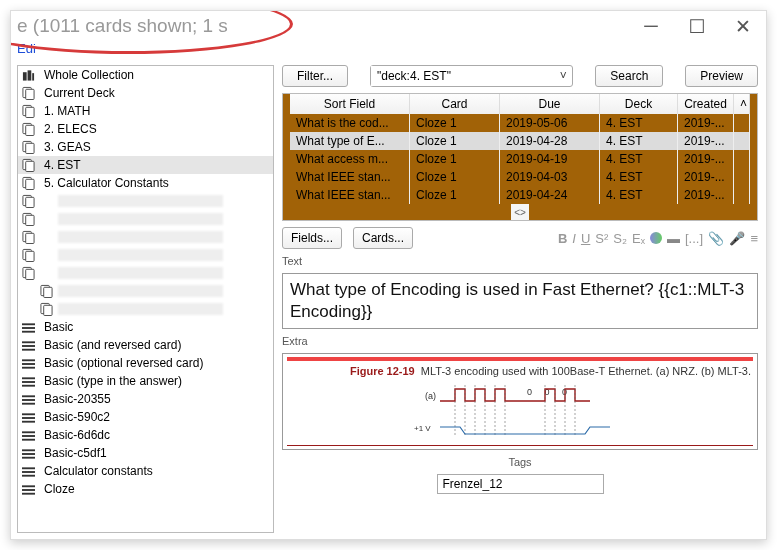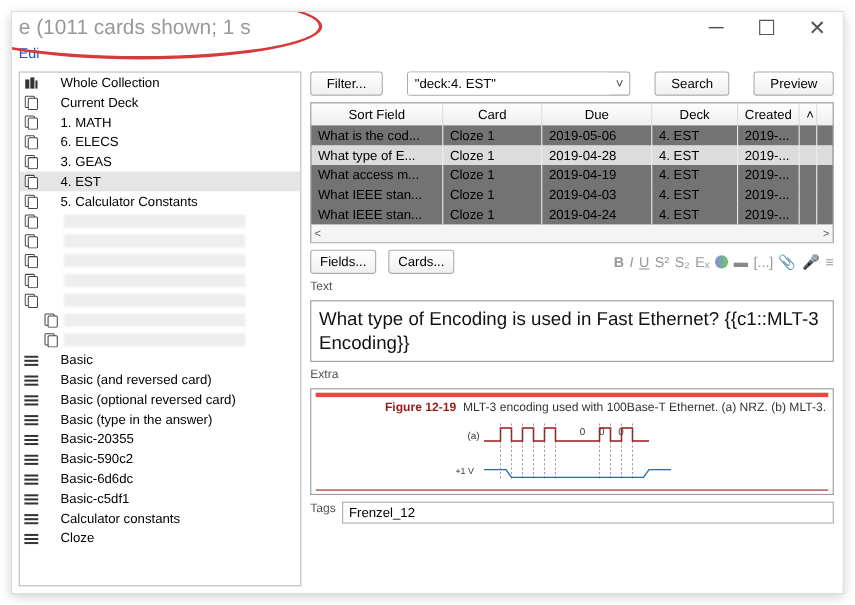--- a/index.html
+++ b/index.html
@@ -13,7 +13,7 @@
 .menubar { height: 18px; color: #1d4ed8; padding-left: 6px; font-size: 13px; }
 .content { flex: 1; display: flex; overflow: hidden; }
 .sidebar { width: 257px; border: 1px solid #bbb; margin: 6px 0 6px 6px; overflow-y: auto; overflow-x: hidden; background: #fff; position: relative; }
-.tree-item { display: flex; align-items: center; height: 18px; padding: 0 4px; gap: 20px; white-space: nowrap; cursor: default; }
+.tree-item { display: flex; align-items: center; height: 18px; padding: 0 4px; gap: 9px; white-space: nowrap; cursor: default; }
 .tree-item.sub { padding-left: 22px; }
 .tree-item.selected { background: #e5e5e5; }
 .tree-item.placeholder { position: relative; }

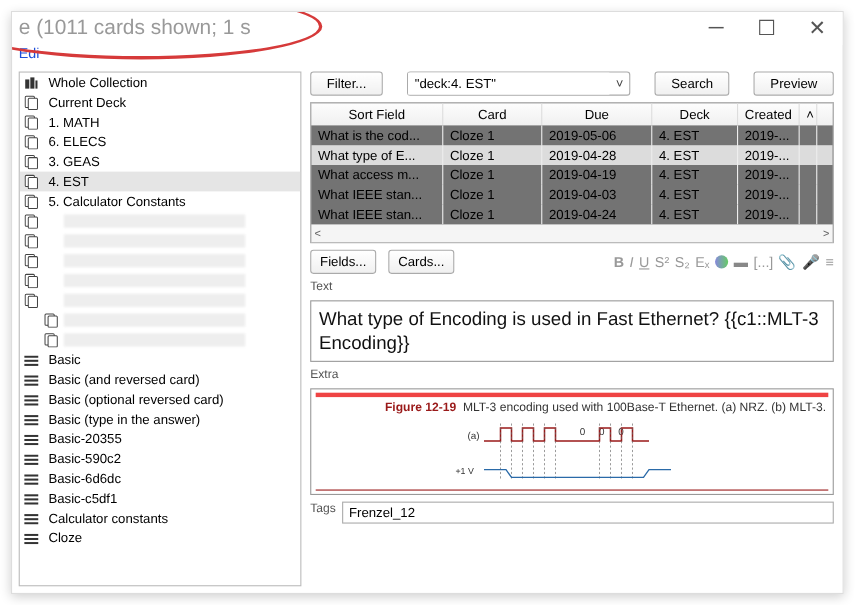--- a/index.html
+++ b/index.html
@@ -27,7 +27,7 @@
 .search-box { flex: 1; display: flex; align-items: center; border: 1px solid #aaa; border-radius: 3px; background: #fff; }
 .search-input { flex: 1; border: none; outline: none; padding: 3px 6px; font-size: 12px; }
 .search-drop { width: 18px; text-align: center; color: #444; }
-.table-wrap { border: 1px solid #bbb; background: #737373; display: flex; flex-direction: column; }
+.table-wrap { border: 1px solid #bbb; background: #a16207; display: flex; flex-direction: column; align-items: center; }
 .thead { display: grid; grid-template-columns: 120px 90px 100px 78px 56px 16px; background: linear-gradient(#fdfdfd,#f0f0f0); font-size: 12px; }
 .th { border-right: 1px solid #ddd; padding: 3px 6px; text-align: center; }
 .tbody { max-height: 110px; overflow: hidden; }

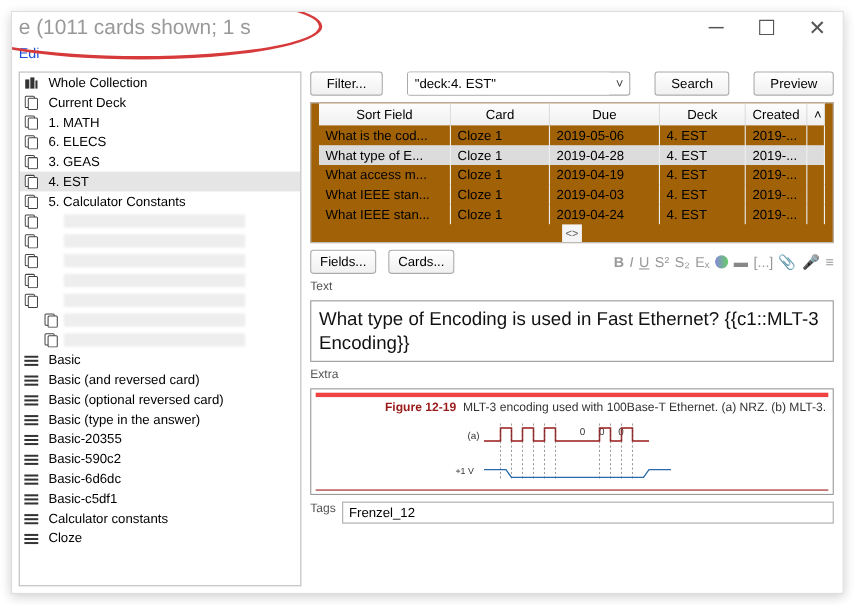--- a/index.html
+++ b/index.html
@@ -96,7 +96,7 @@
               <rect x="1" y="1" width="9" height="11" rx="1" fill="#fff" stroke="#444"></rect>
               <rect x="4" y="3" width="9" height="11" rx="1" fill="#fff" stroke="#444"></rect>
             </svg></span>
-          <span>6. ELECS</span>
+          <span>2. ELECS</span>
         </div>
         <div class="tree-item">
           <span class="deck-icon"><svg viewBox="0 0 14 14">

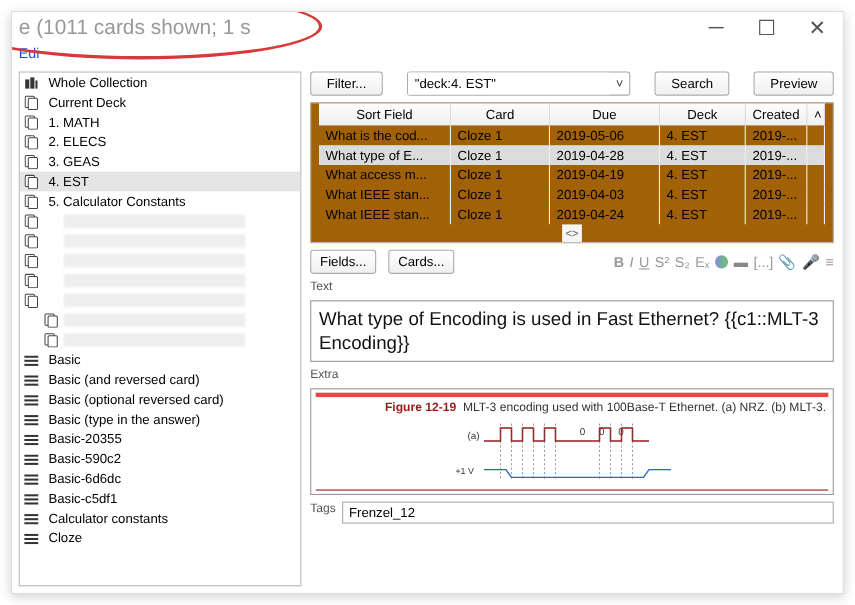--- a/index.html
+++ b/index.html
@@ -44,7 +44,7 @@
 .fig-title { font-size: 11px; color: #333; }
 .fig-title b { color: #9a1a1a; }
 .wave-area { position: relative; height: 60px; margin-top: 4px; }
-.tags-row { display: flex; gap: 6px; }
+.tags-row { display: flex; align-items: center; gap: 6px; flex-direction: column; }
 .tags-input { flex: 1; border: 1px solid #aaa; padding: 2px 5px; font-size: 12px; }
 .sidebar::-webkit-scrollbar { width: 16px; }
 .sidebar::-webkit-scrollbar-track { background: #f0f0f0; }

